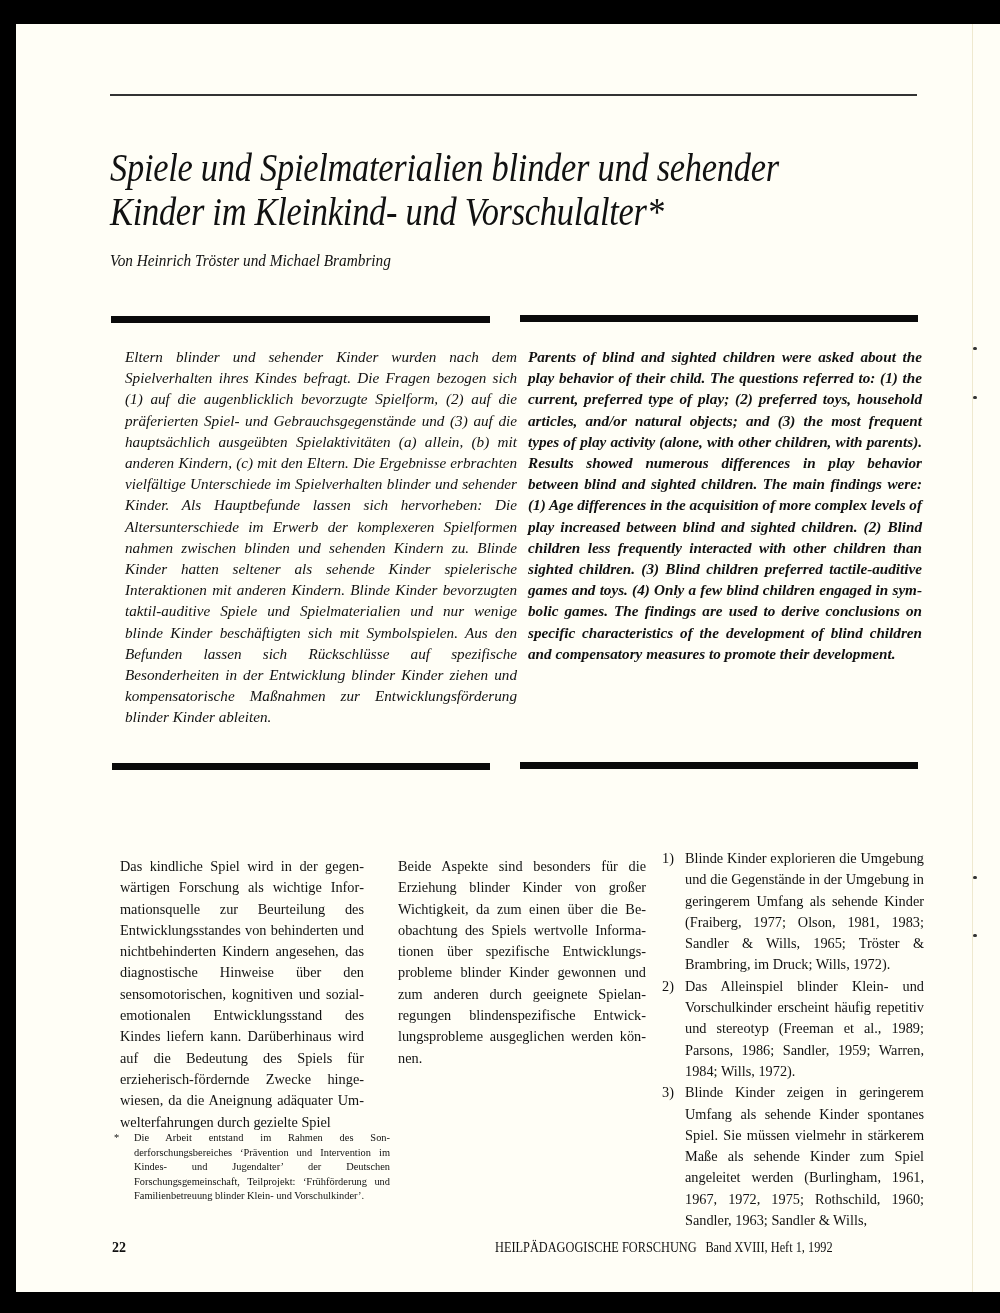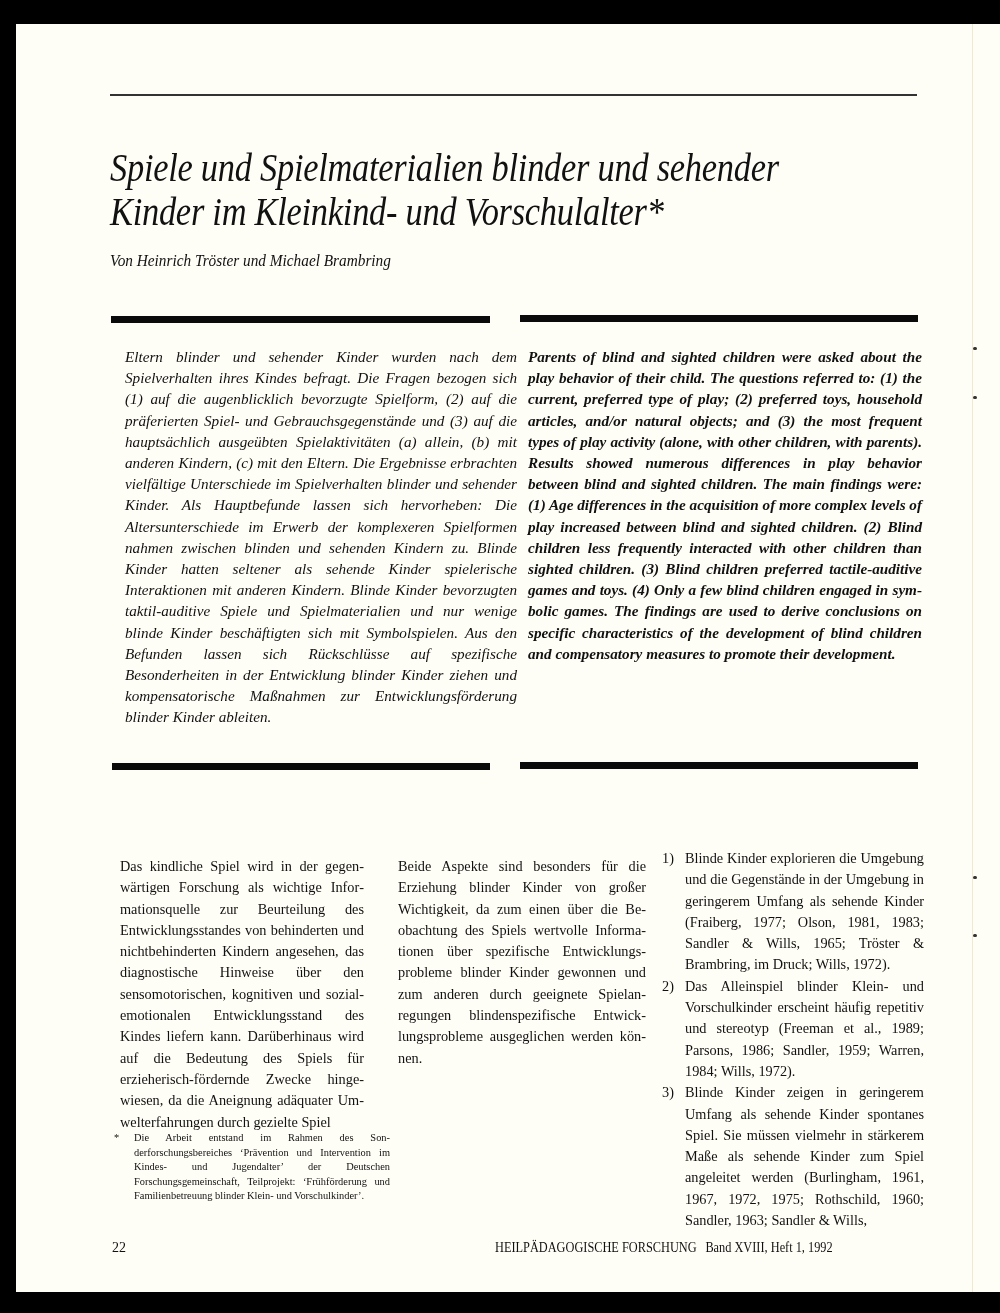--- a/index.html
+++ b/index.html
@@ -52,7 +52,7 @@
     padding-left: 22px; box-sizing: border-box; width: 278px;
   }
   .footnote .star { position: absolute; left: 2px; top: 0; }
-  .footer-page { left: 112px; top: 1240px; font-size: 14px; }
+  .footer-page { left: 112px; top: 1240px; font-size: 14px; font-weight: bold; }
   .footer-journal {
     left: 495px; top: 1240px; font-size: 14px; white-space: nowrap;
     transform: scaleX(0.88); transform-origin: left top;

